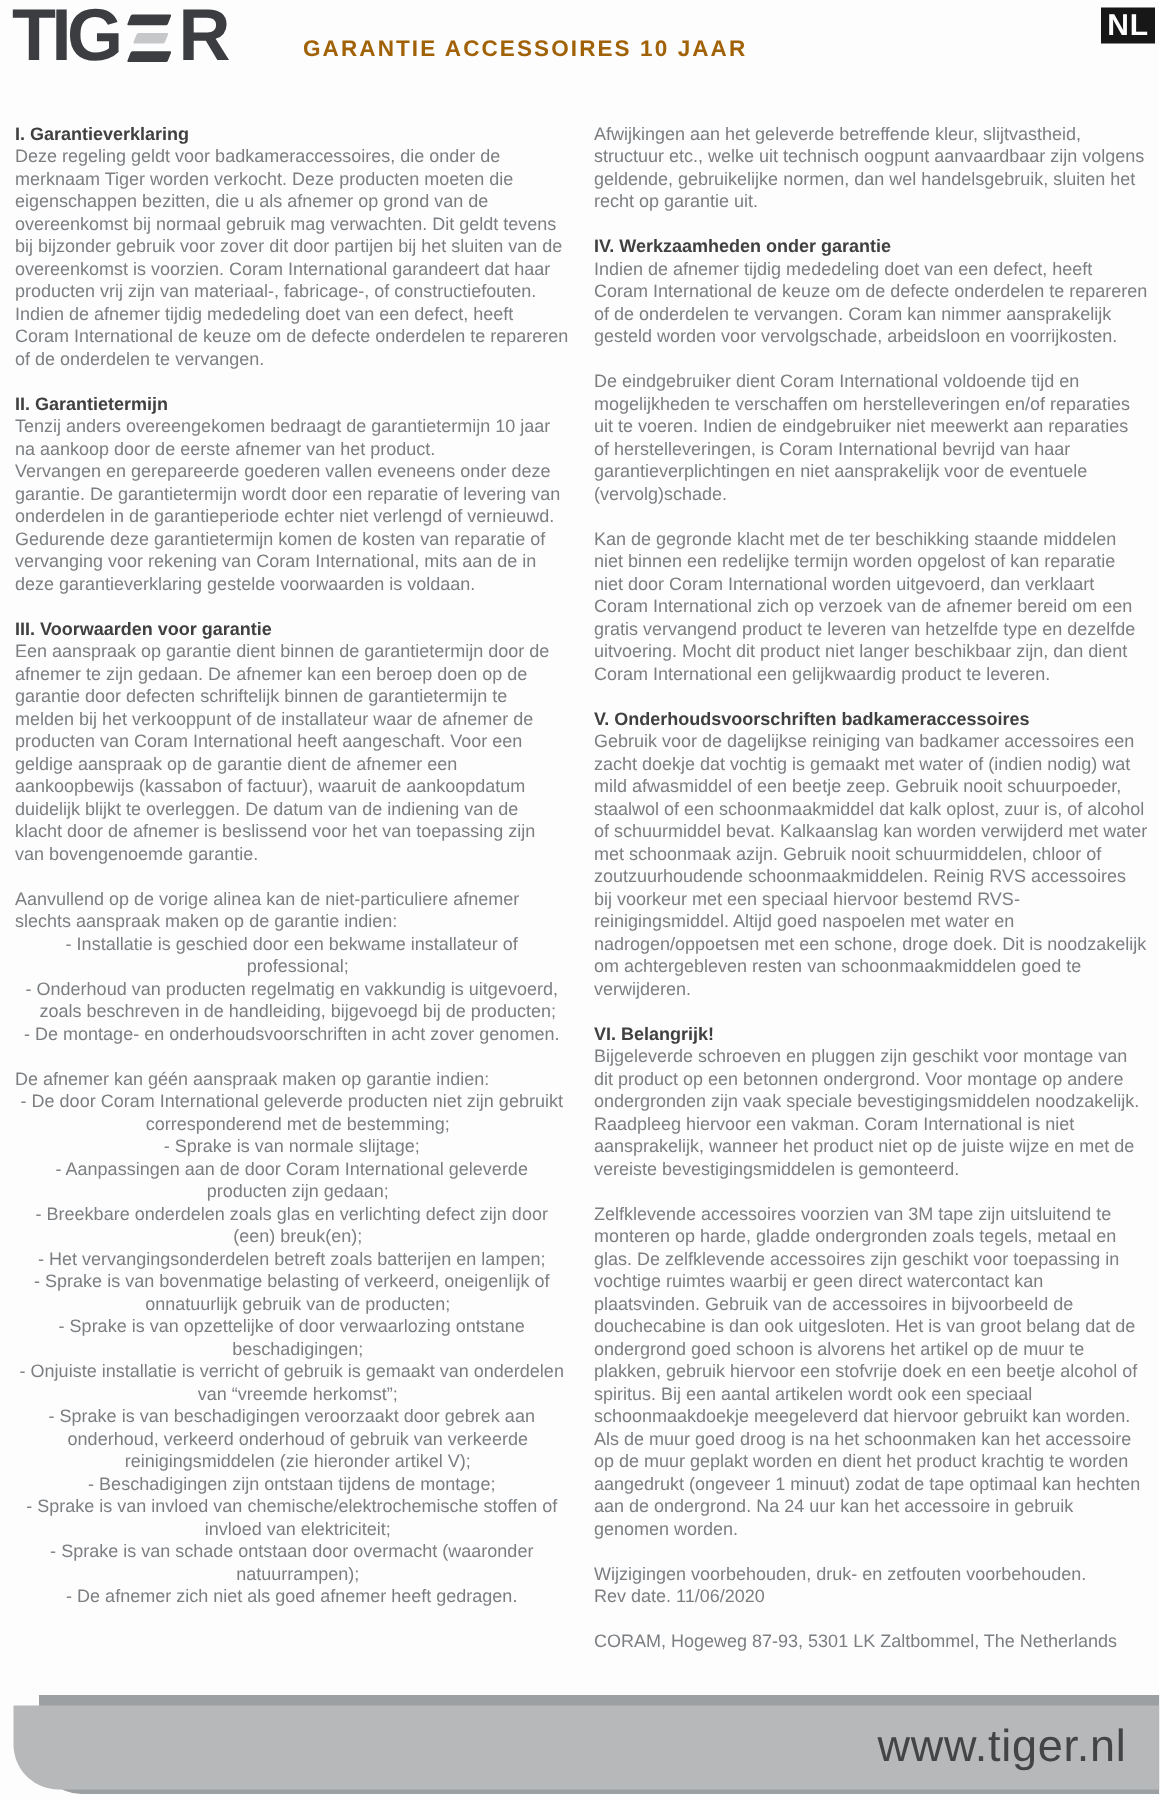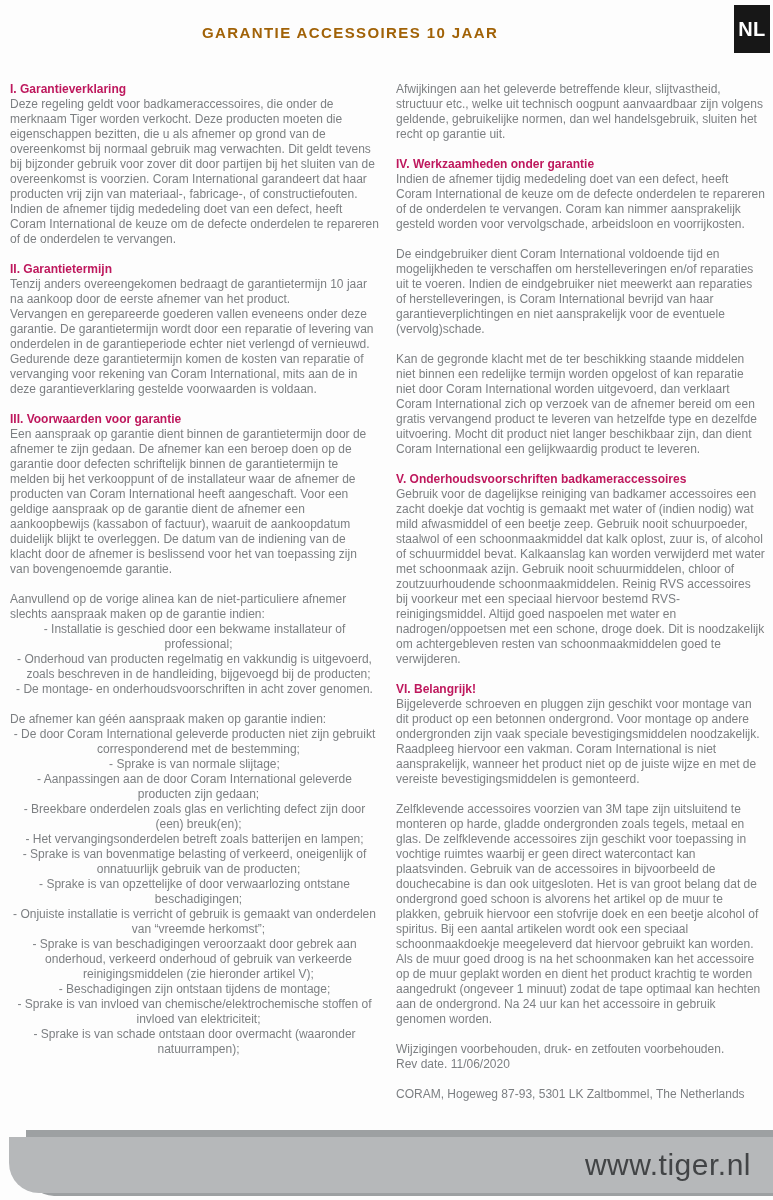--- a/index.html
+++ b/index.html
@@ -121,6 +121,15 @@
 
 <div class="page">
 
+  <div class="logo">
+    <span>TIG</span>
+    <span class="logo-e">
+      <span class="bar"></span>
+      <span class="bar mid"></span>
+      <span class="bar"></span>
+    </span>
+    <span>R</span>
+  </div>
   <div class="doc-title">GARANTIE ACCESSOIRES 10 JAAR</div>
   <div class="lang-badge">NL</div>
 

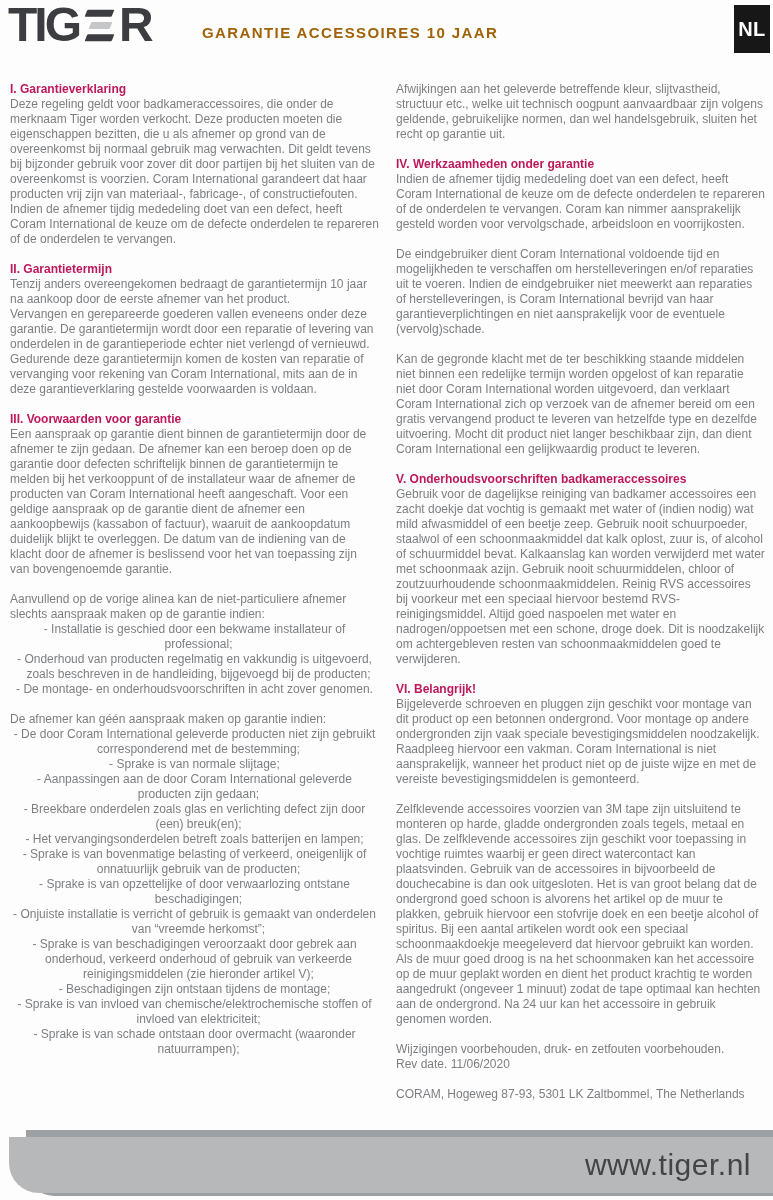--- a/index.html
+++ b/index.html
@@ -56,7 +56,7 @@
   .lang-badge {
     position: absolute;
     top: 5px; right: 3px;
-    width: 36px; height: 48px;
+    width: 36px; height: 24px;
     background: #171717;
     color: #ffffff;
     font-weight: bold;

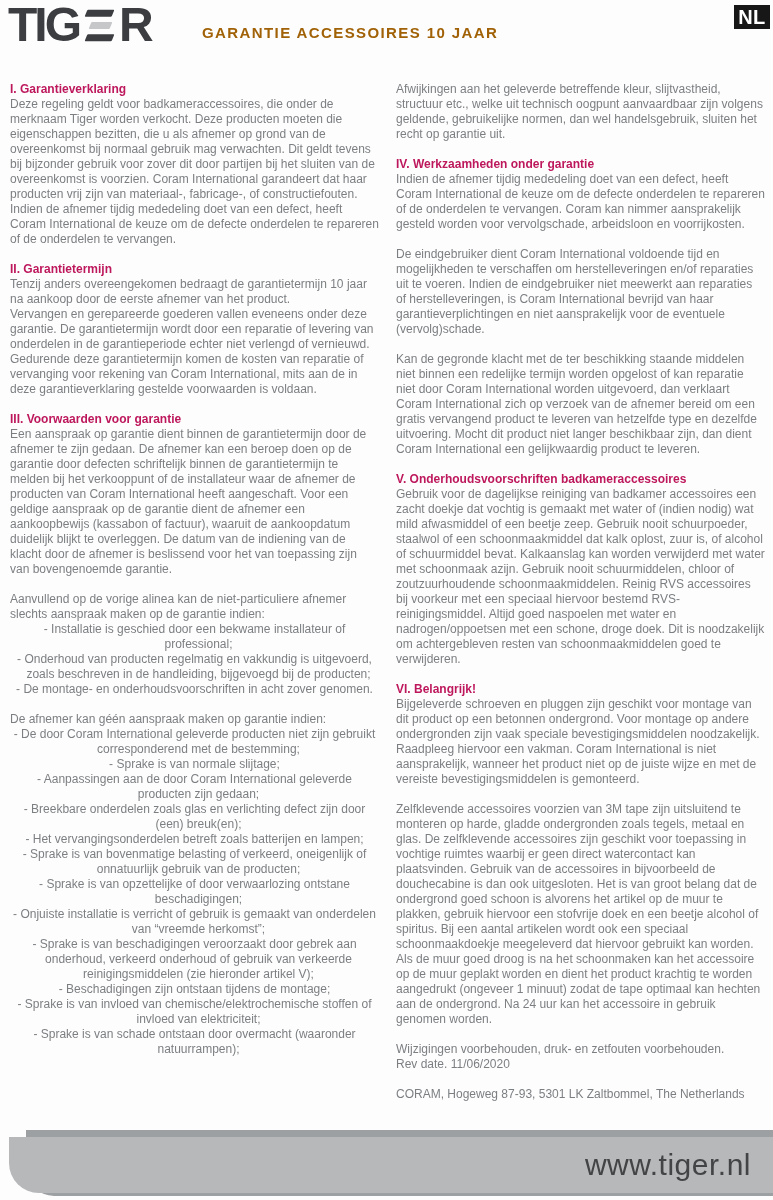--- a/index.html
+++ b/index.html
@@ -83,7 +83,7 @@
     margin: 0;
     font-size: 12px;
     font-weight: bold;
-    color: #be185d;
+    color: #404040;
   }
   .content p { margin: 0; }
   .sp { margin-top: 15px !important; }

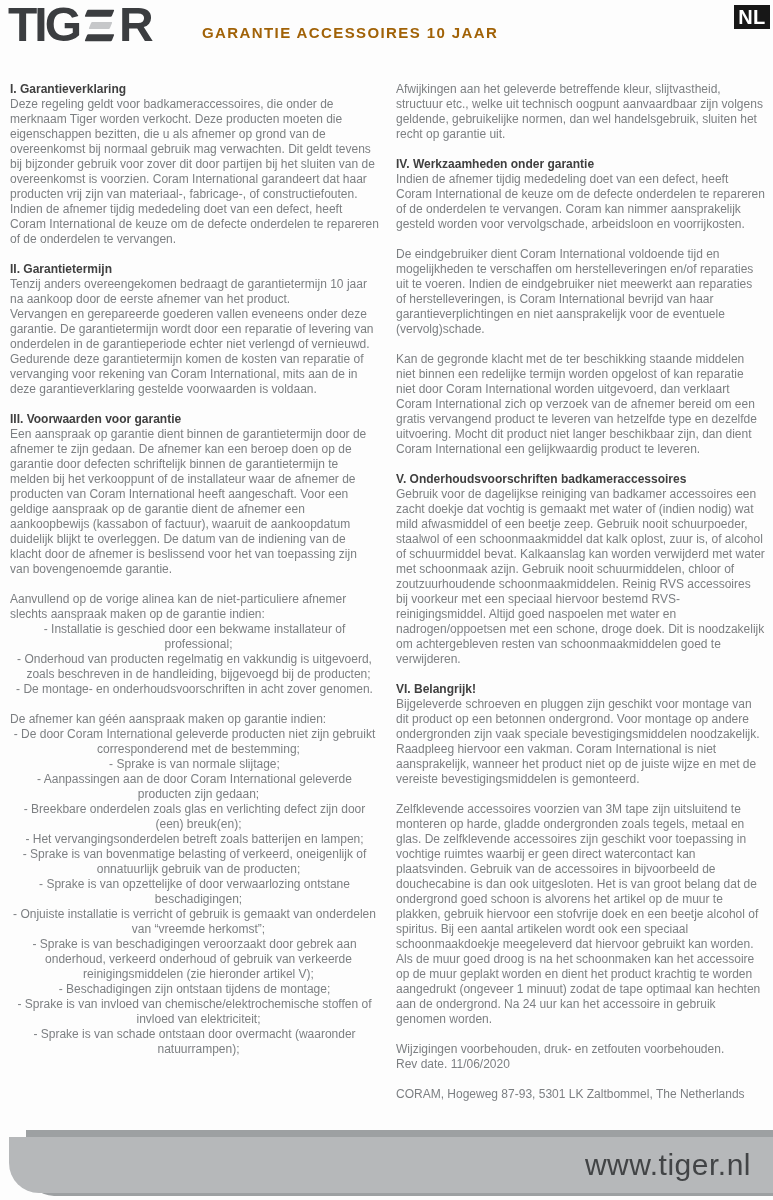--- a/index.html
+++ b/index.html
@@ -168,6 +168,7 @@
         <li>Beschadigingen zijn ontstaan tijdens de montage;</li>
         <li>Sprake is van invloed van chemische/elektrochemische stoffen of invloed van elektriciteit;</li>
         <li>Sprake is van schade ontstaan door overmacht (waaronder natuurrampen);</li>
+        <li>De afnemer zich niet als goed afnemer heeft gedragen.</li>
       </ul>
     </div>
 

